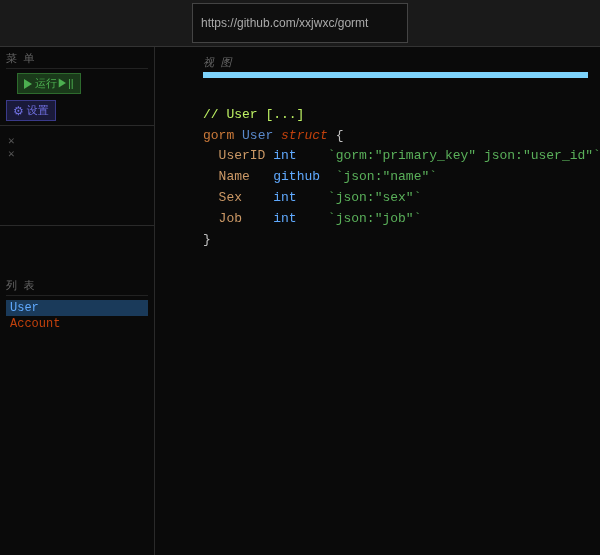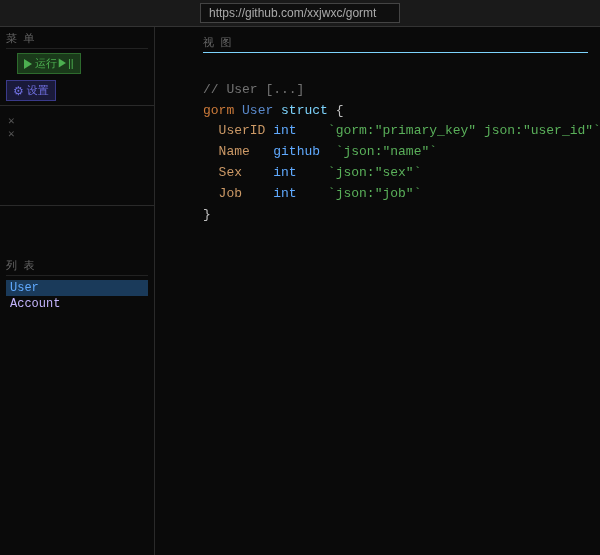--- a/index.html
+++ b/index.html
@@ -25,8 +25,8 @@
       border: 1px solid #444;
       color: #aaa;
       font-size: 12px;
-      padding: 2px 8px;
-      width: 200px;
+      padding: 12px 8px;
+      width: 216px;
       outline: none;
     }
 

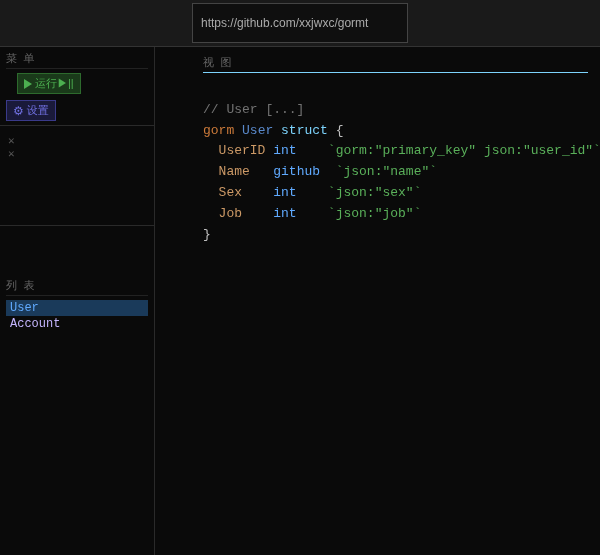--- a/index.html
+++ b/index.html
@@ -187,7 +187,7 @@
   </div>
 
   <div class="right-panel">
-    <div style="color:#666; font-size:11px; border-bottom:1px solid #7dd3fc; margin-bottom:6px; padding-bottom:2px;">视 图</div>
+    <div style="color:#666; font-size:11px; border-bottom:6px solid #7dd3fc; margin-bottom:6px; padding-bottom:2px;font-style:italic;">视 图</div>
     <div class="code-block">
 <span class="code-comment">// User [...]</span>
 <span class="code-keyword">gorm</span> <span class="code-type">User</span> <span class="code-struct">struct</span> <span class="code-brace">{</span>

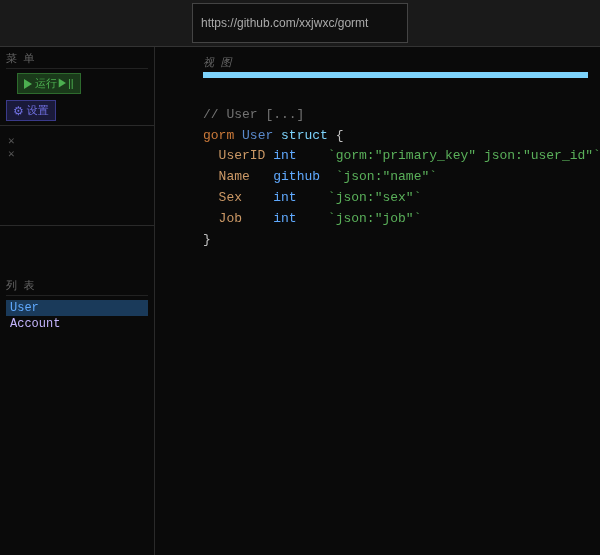--- a/index.html
+++ b/index.html
@@ -134,7 +134,7 @@
       white-space: pre;
     }
 
-    .code-comment { color: #737373; }
+    .code-comment { color: #bef264; }
     .code-keyword { color: #cc7a3a; }
     .code-type { color: #5a8acc; }
     .code-struct { color: #7dd3fc; }

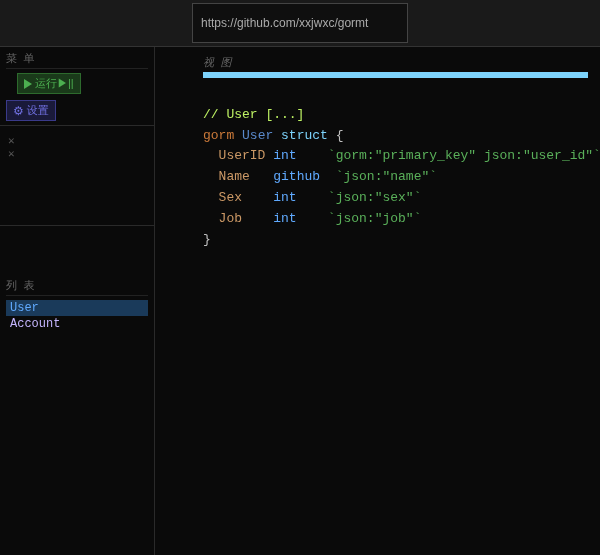--- a/index.html
+++ b/index.html
@@ -137,7 +137,7 @@
     .code-comment { color: #bef264; }
     .code-keyword { color: #cc7a3a; }
     .code-type { color: #5a8acc; }
-    .code-struct { color: #7dd3fc; }
+    .code-struct { color: #c2410c; font-style: italic; }
     .code-brace { color: #c0c0c0; }
     .code-field { color: #cc9966; }
     .code-int { color: #60aaff; }

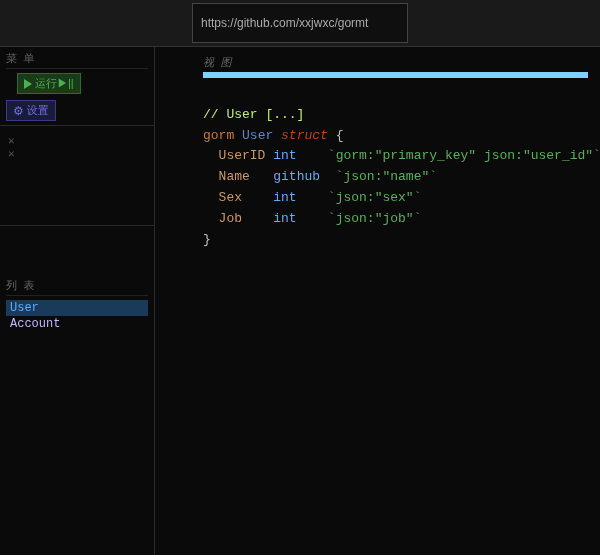--- a/index.html
+++ b/index.html
@@ -111,7 +111,7 @@
 
     .list-item {
       padding: 1px 4px;
-      color: #c4b5fd;
+      color: #c2410c;
       cursor: pointer;
       font-size: 12px;
     }

